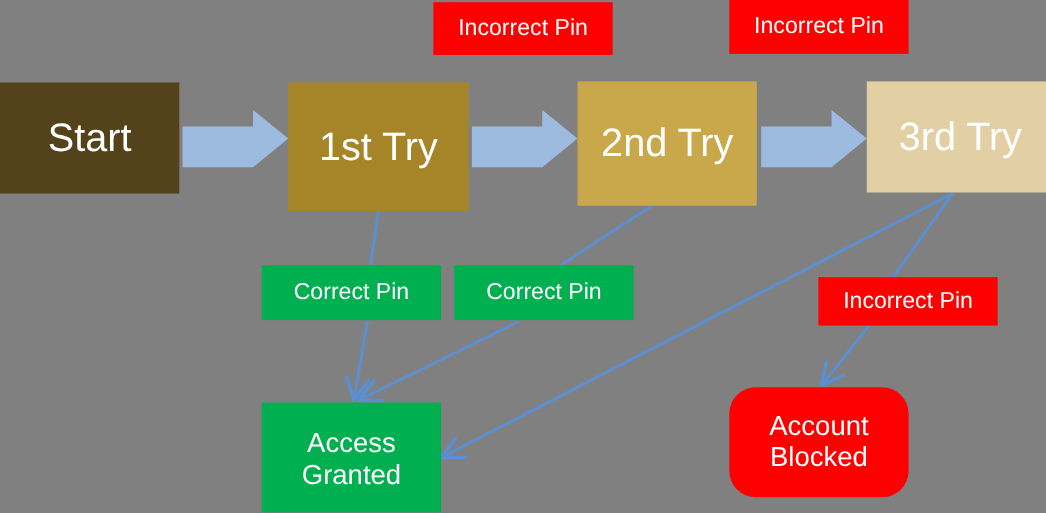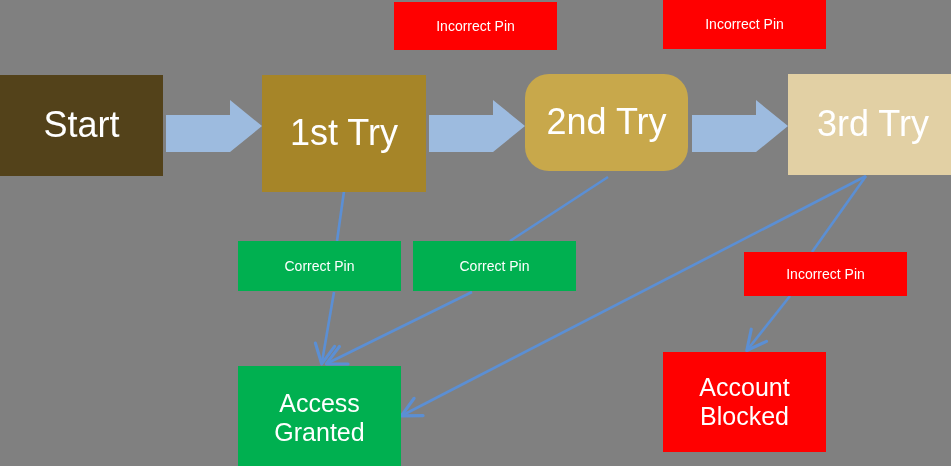--- a/index.html
+++ b/index.html
@@ -41,7 +41,7 @@
   }
   
   .label {
-    font-size: 14px;
+    font-size: 21px;
     font-weight: 400;
   }
   #start       { left:   0px; top:  75px; width: 163px; height: 101px; }

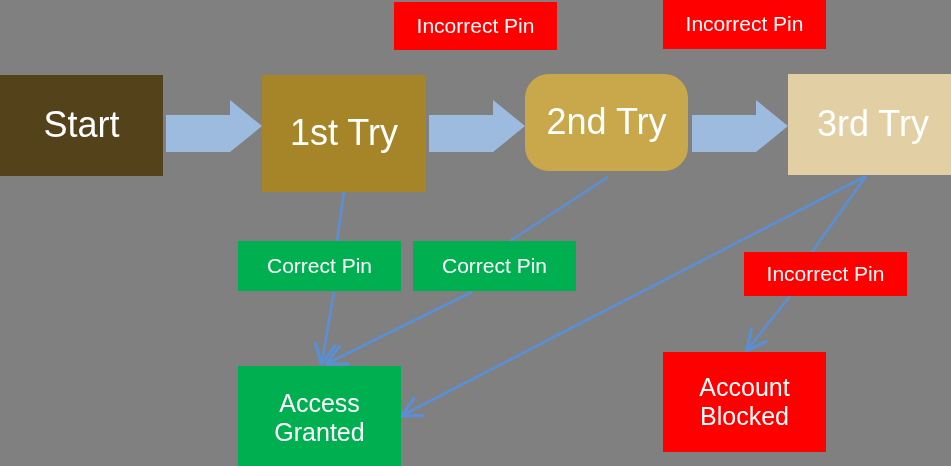--- a/index.html
+++ b/index.html
@@ -46,7 +46,7 @@
   }
   #start       { left:   0px; top:  75px; width: 163px; height: 101px; }
   #try1        { left: 262px; top:  75px; width: 164px; height: 117px; }
-  #try2        { left: 525px; top:  74px; width: 163px; height: 97px; border-radius: 24px; }
+  #try2        { left: 525px; top:  74px; width: 163px; height: 113px; }
   #try3        { left: 788px; top:  74px; width: 170px; height: 101px; }
 
   #lbl-incorrect-1 { left: 394px; top:   2px; width: 163px; height:  48px; }

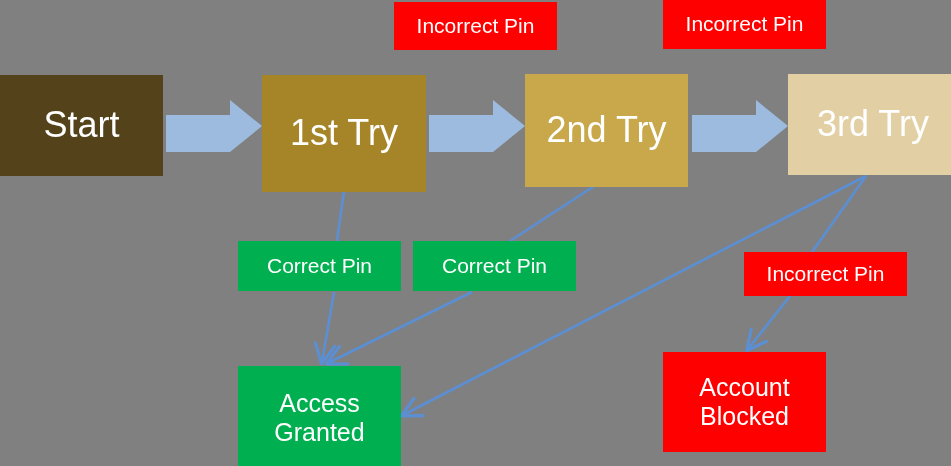--- a/index.html
+++ b/index.html
@@ -56,7 +56,7 @@
   #lbl-correct-2   { left: 413px; top: 241px; width: 163px; height:  50px; }
 
   #access-granted  { left: 238px; top: 366px; width: 163px; height: 104px; }
-  #account-blocked { left: 663px; top: 352px; width: 163px; height: 100px; }
+  #account-blocked { left: 663px; top: 352px; width: 163px; height: 100px; border-radius: 24px; }
 
   svg.layer {
     position: absolute;

